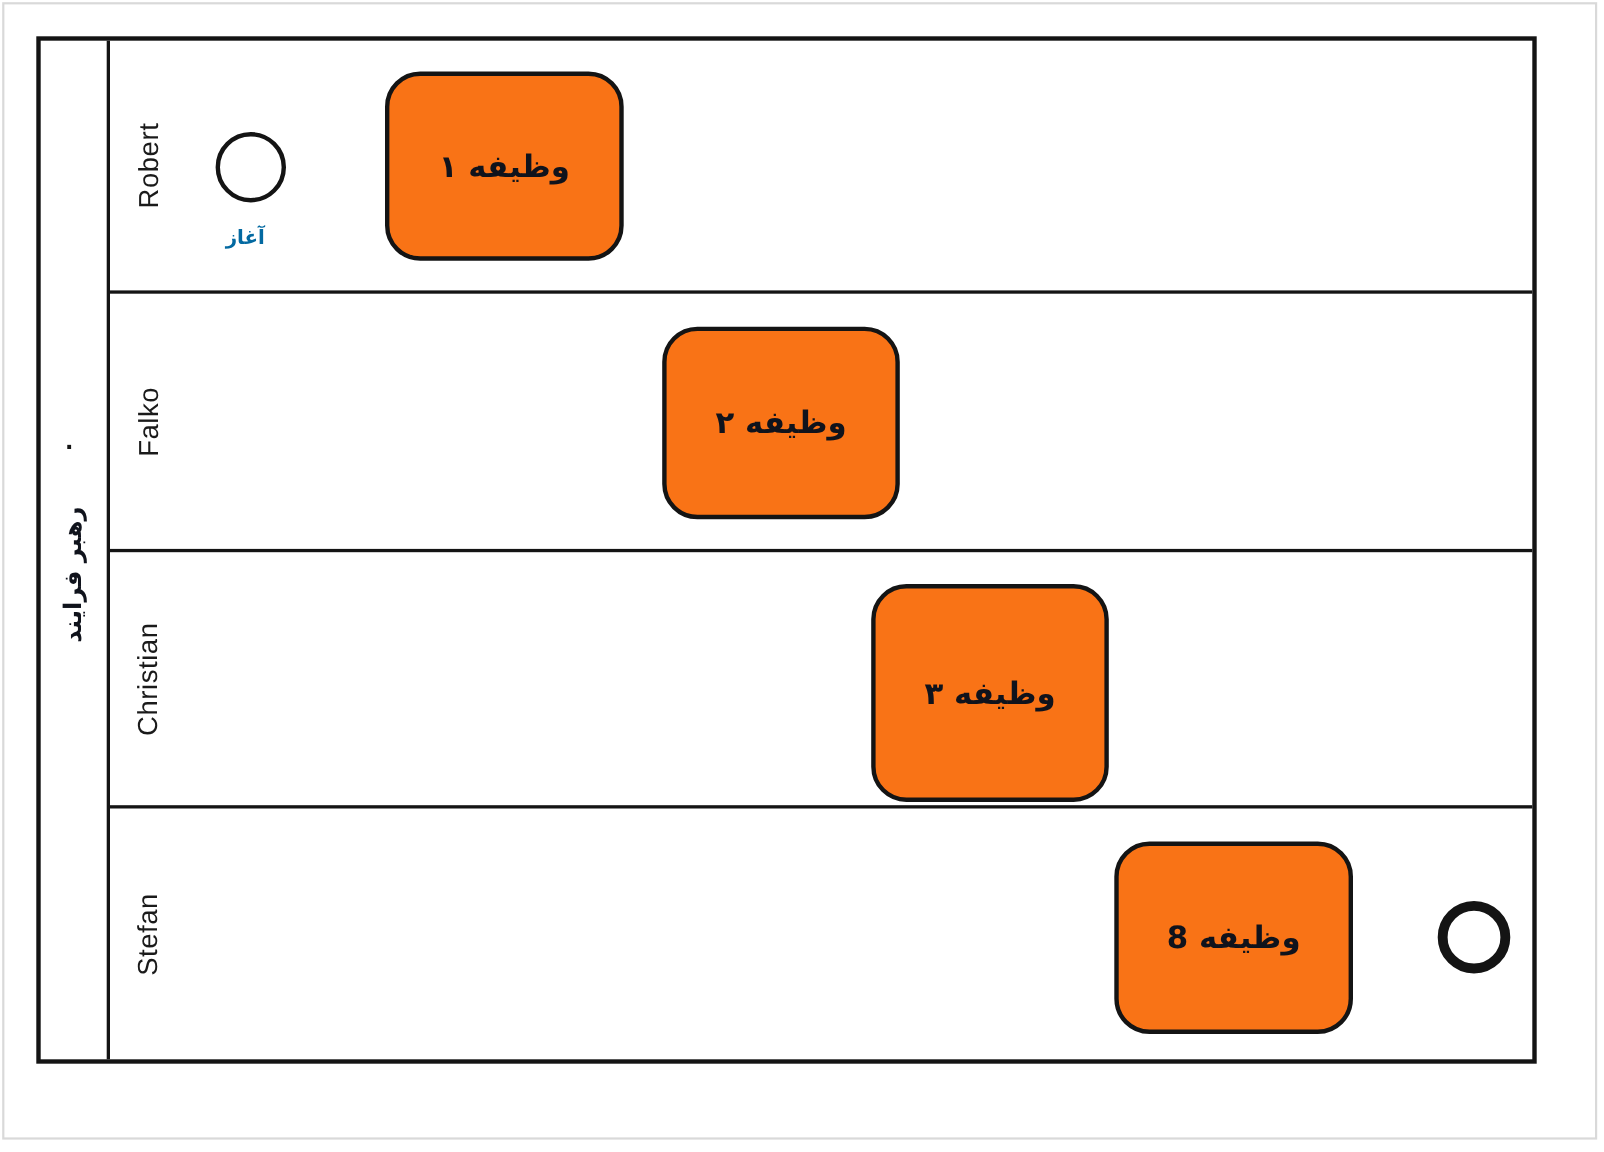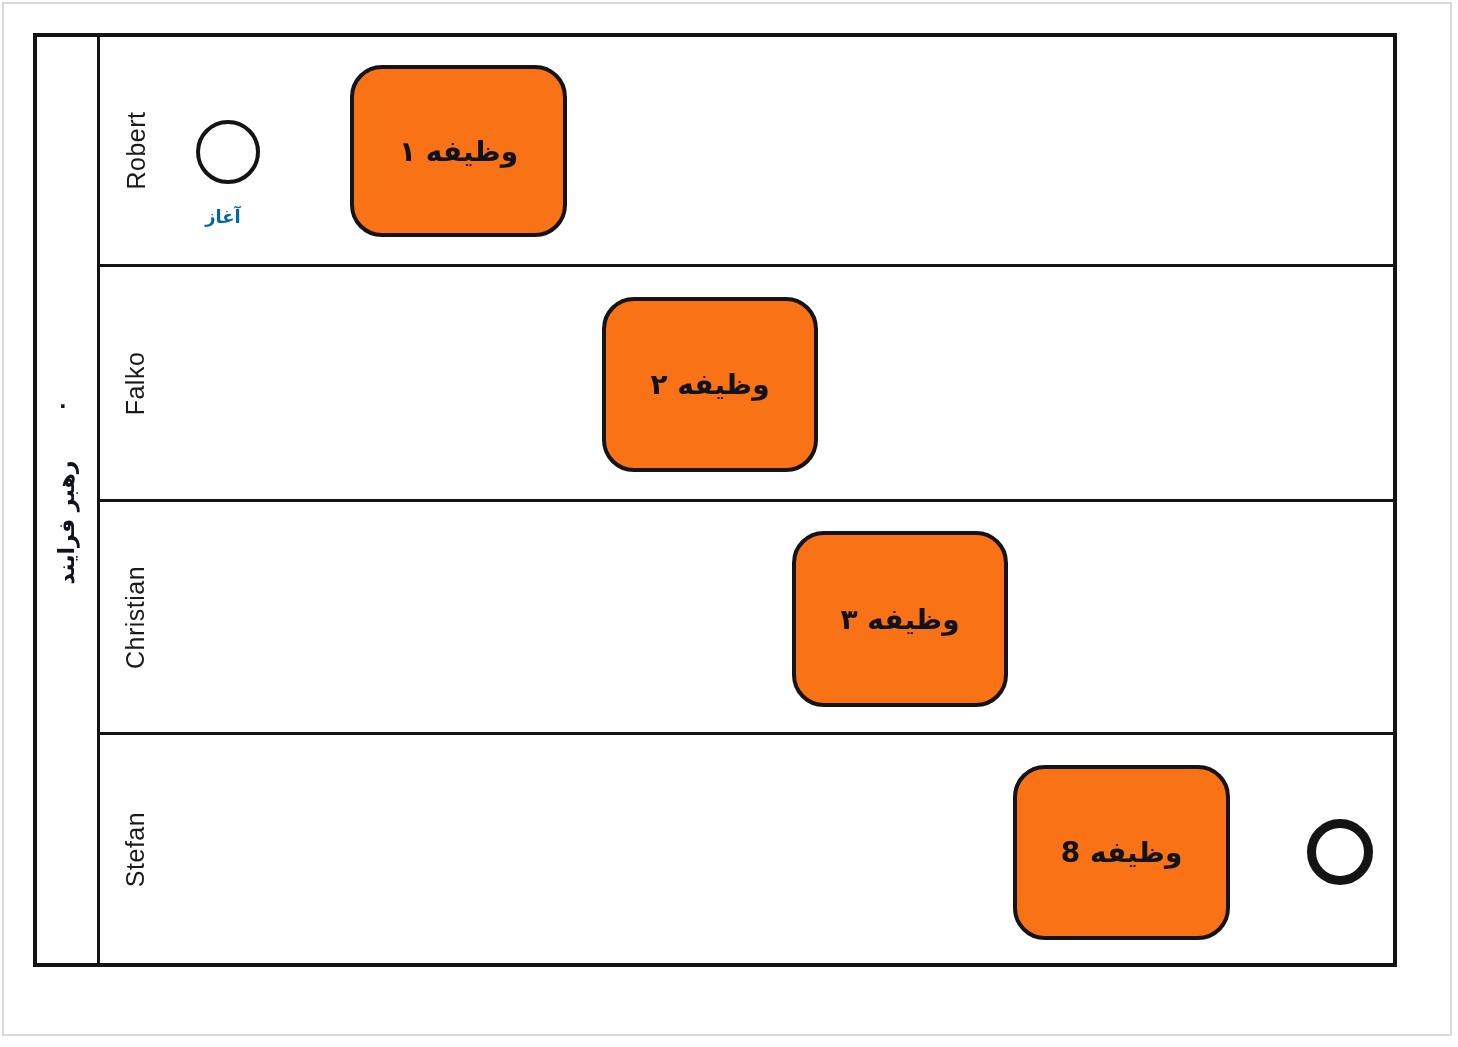--- a/index.html
+++ b/index.html
@@ -112,7 +112,7 @@
   }
   .task-1 { left: 350px;  top: 65px;  width: 217px; height: 172px; }
   .task-2 { left: 577px;  top: 297px; width: 216px; height: 175px; margin-left: 25px; }
-  .task-3 { left: 792px;  top: 531px; width: 216px; height: 176px; }
+  .task-3 { left: 792px;  top: 531px; width: 216px; height: 198px; }
   .task-4 { left: 1013px; top: 765px; width: 217px; height: 175px; }
   .event-start {
     position: absolute;

